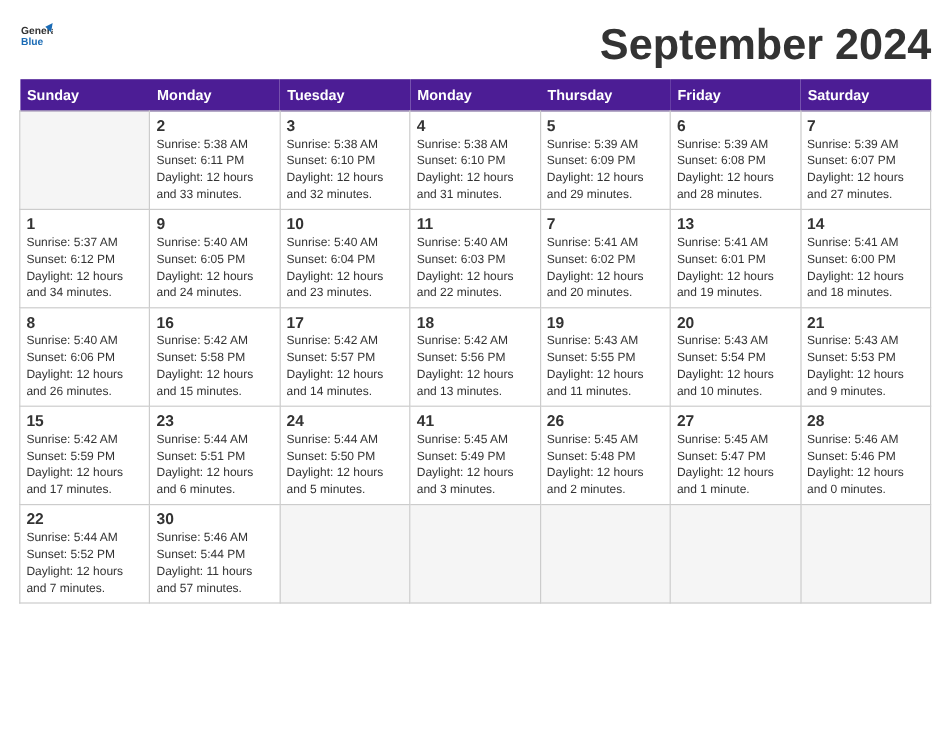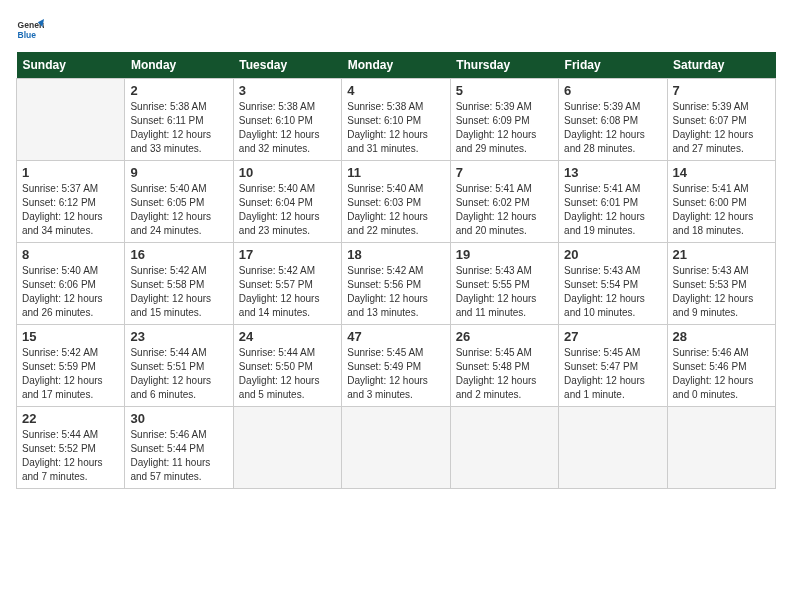--- a/index.html
+++ b/index.html
@@ -87,6 +87,7 @@
     </svg>
   </div>
   <div class="title-block">
+    <div class="month-title">September 2024</div>
   </div>
 </div>
 

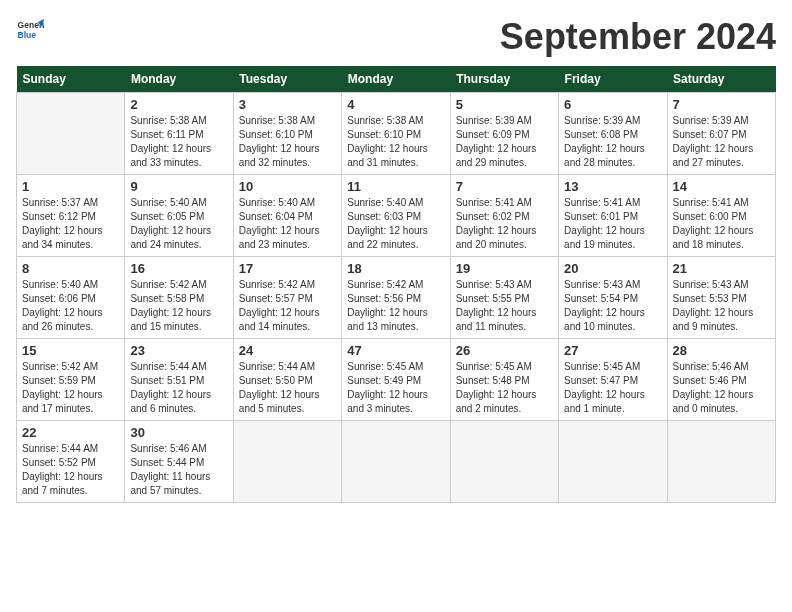--- a/index.html
+++ b/index.html
@@ -45,7 +45,7 @@
       font-size: 11px;
     }
     .calendar th {
-      background: #14532d;
+      background: #4c1d95;
       color: #fff;
       text-align: left;
       padding: 6px 6px;

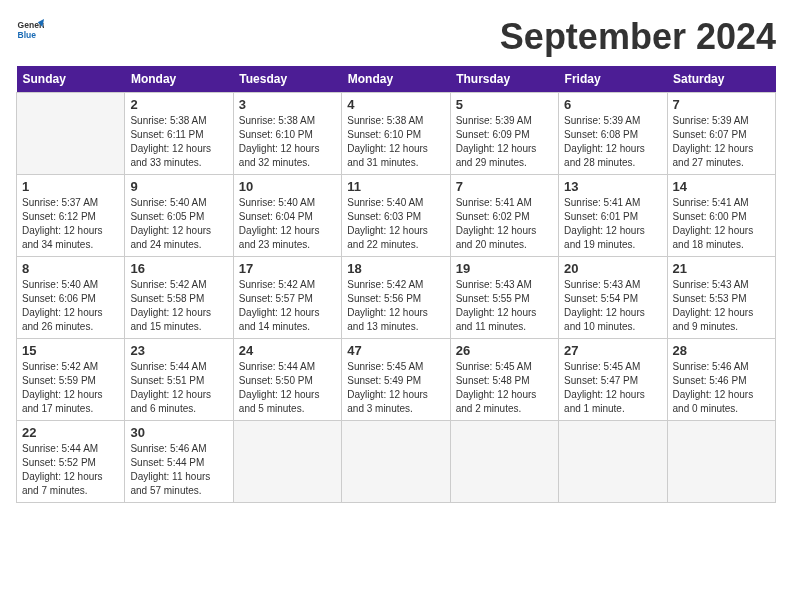--- a/index.html
+++ b/index.html
@@ -135,7 +135,7 @@
         <td><span class="day-number">15</span><span class="day-info">Sunrise: 5:42 AM<br>Sunset: 5:59 PM<br>Daylight: 12 hours and 17 minutes.</span></td>
         <td><span class="day-number">23</span><span class="day-info">Sunrise: 5:44 AM<br>Sunset: 5:51 PM<br>Daylight: 12 hours and 6 minutes.</span></td>
         <td><span class="day-number">24</span><span class="day-info">Sunrise: 5:44 AM<br>Sunset: 5:50 PM<br>Daylight: 12 hours and 5 minutes.</span></td>
-        <td><span class="day-number">47</span><span class="day-info">Sunrise: 5:45 AM<br>Sunset: 5:49 PM<br>Daylight: 12 hours and 3 minutes.</span></td>
+        <td><span class="day-number">41</span><span class="day-info">Sunrise: 5:45 AM<br>Sunset: 5:49 PM<br>Daylight: 12 hours and 3 minutes.</span></td>
         <td><span class="day-number">26</span><span class="day-info">Sunrise: 5:45 AM<br>Sunset: 5:48 PM<br>Daylight: 12 hours and 2 minutes.</span></td>
         <td><span class="day-number">27</span><span class="day-info">Sunrise: 5:45 AM<br>Sunset: 5:47 PM<br>Daylight: 12 hours and 1 minute.</span></td>
         <td><span class="day-number">28</span><span class="day-info">Sunrise: 5:46 AM<br>Sunset: 5:46 PM<br>Daylight: 12 hours and 0 minutes.</span></td>

